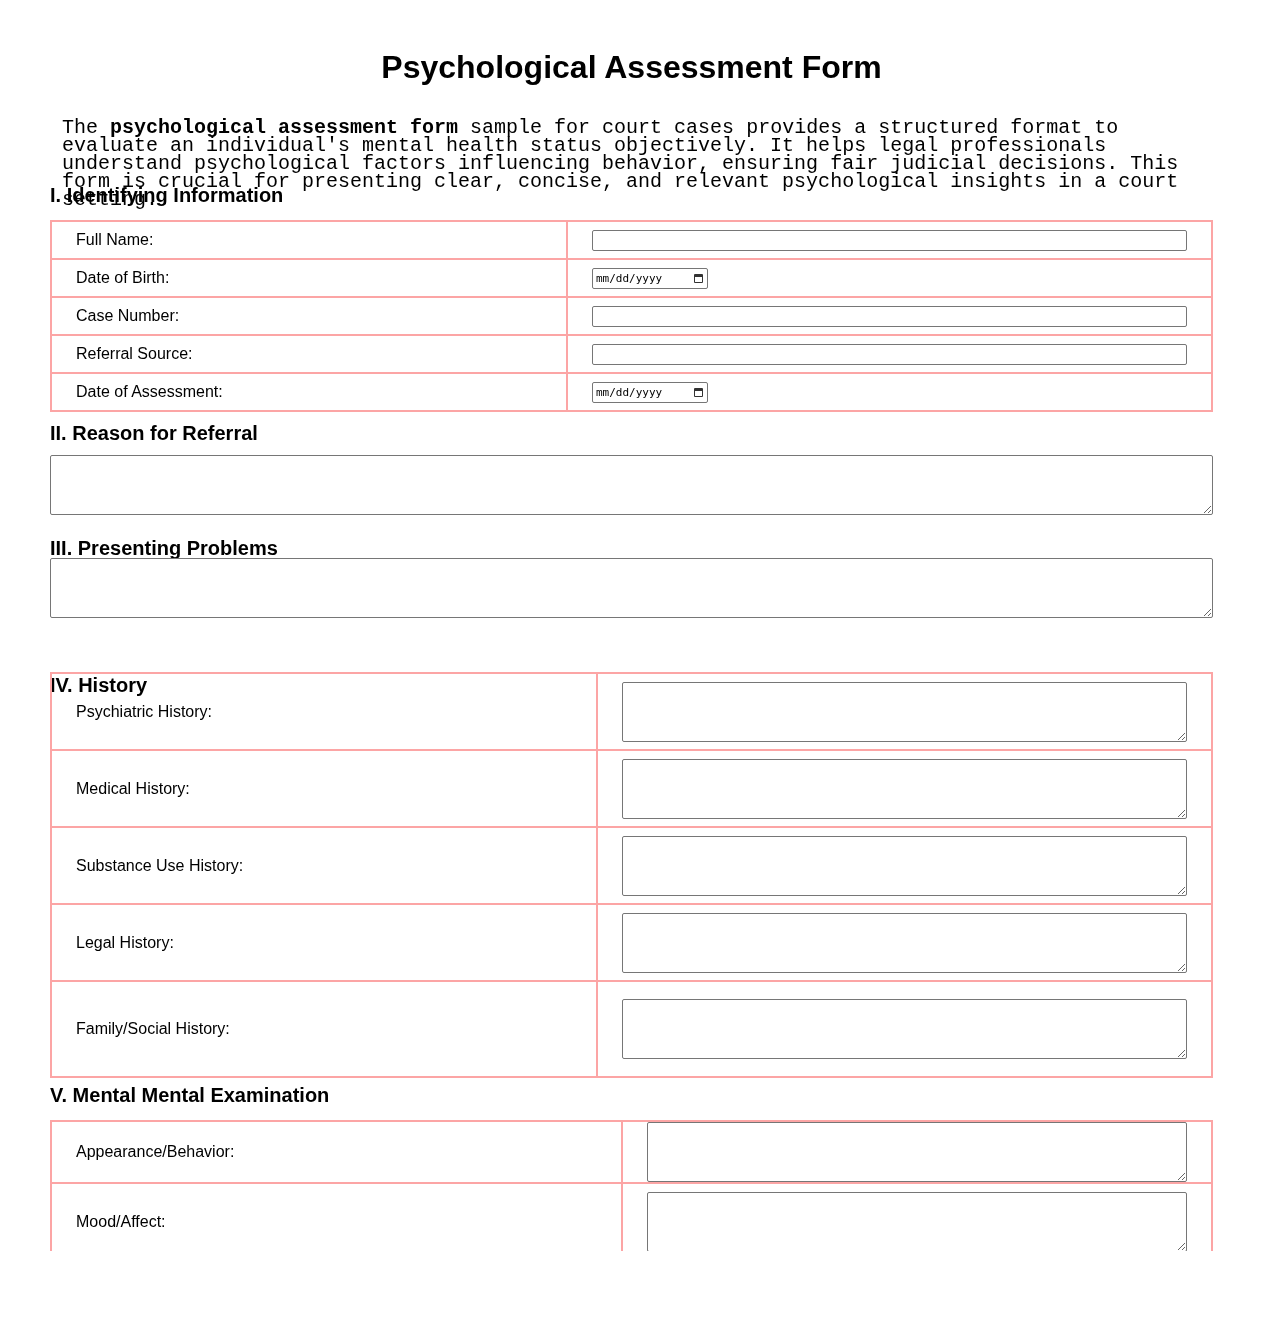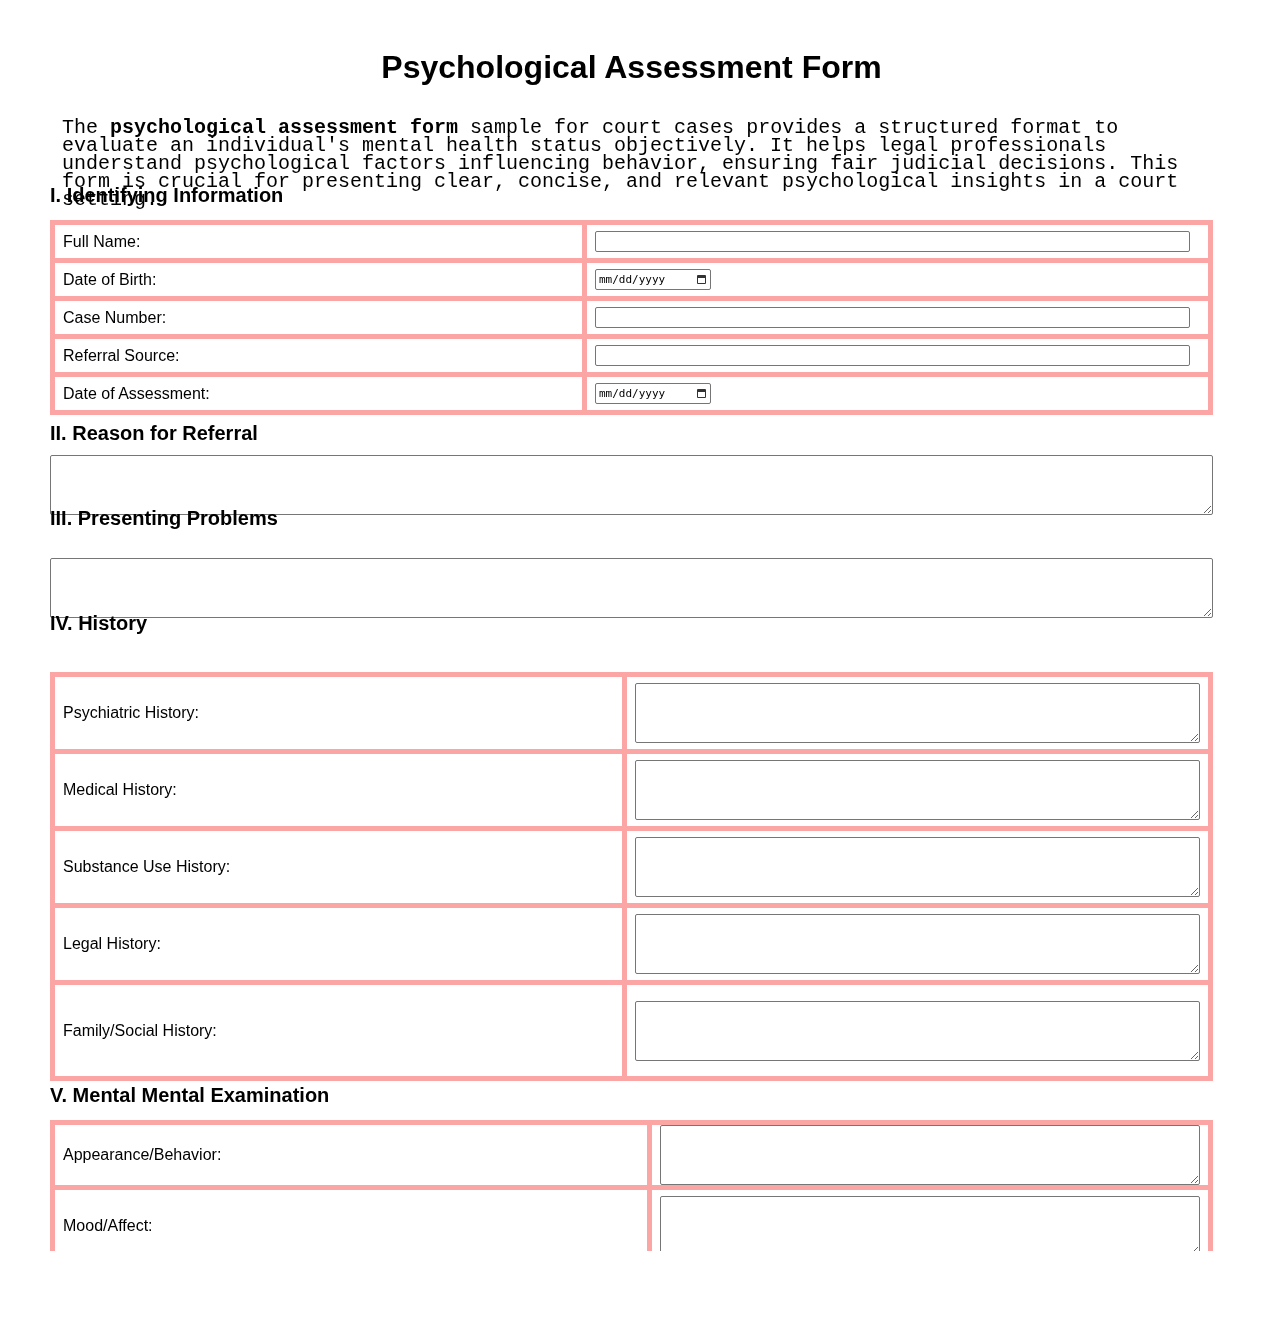--- a/index.html
+++ b/index.html
@@ -11,7 +11,7 @@
   .intro { position: absolute; top: 107px; left: 0; width: 1163px; margin: 12px; font-size: 20px; line-height: 18px; font-family: Liberation Mono, monospace; }
   .section-title { position: absolute; left: 0; margin: 0; font-size: 20px; font-weight: bold; line-height: 18px; }
   table.form-table { position: absolute; left: 0; width: 1163px; border-collapse: collapse; }
-  table.form-table td { border: 5px solid #fca5a5; padding: 0 8px; font-size: 16px; vertical-align: middle; }
+  table.form-table td { border: 2px solid #fca5a5; padding: 0 24px; font-size: 16px; vertical-align: middle; }
   input.text-field { width: 595px; height: 21px; box-sizing: border-box; border: 1px solid #767676;
        border-radius: 2px; padding: 1px 2px; font-family: "Liberation Sans", sans-serif; font-size: 13px; background:#fff; }
   .date-field { display: inline-flex; align-items: center; width: 116px; height: 21px; box-sizing: border-box;

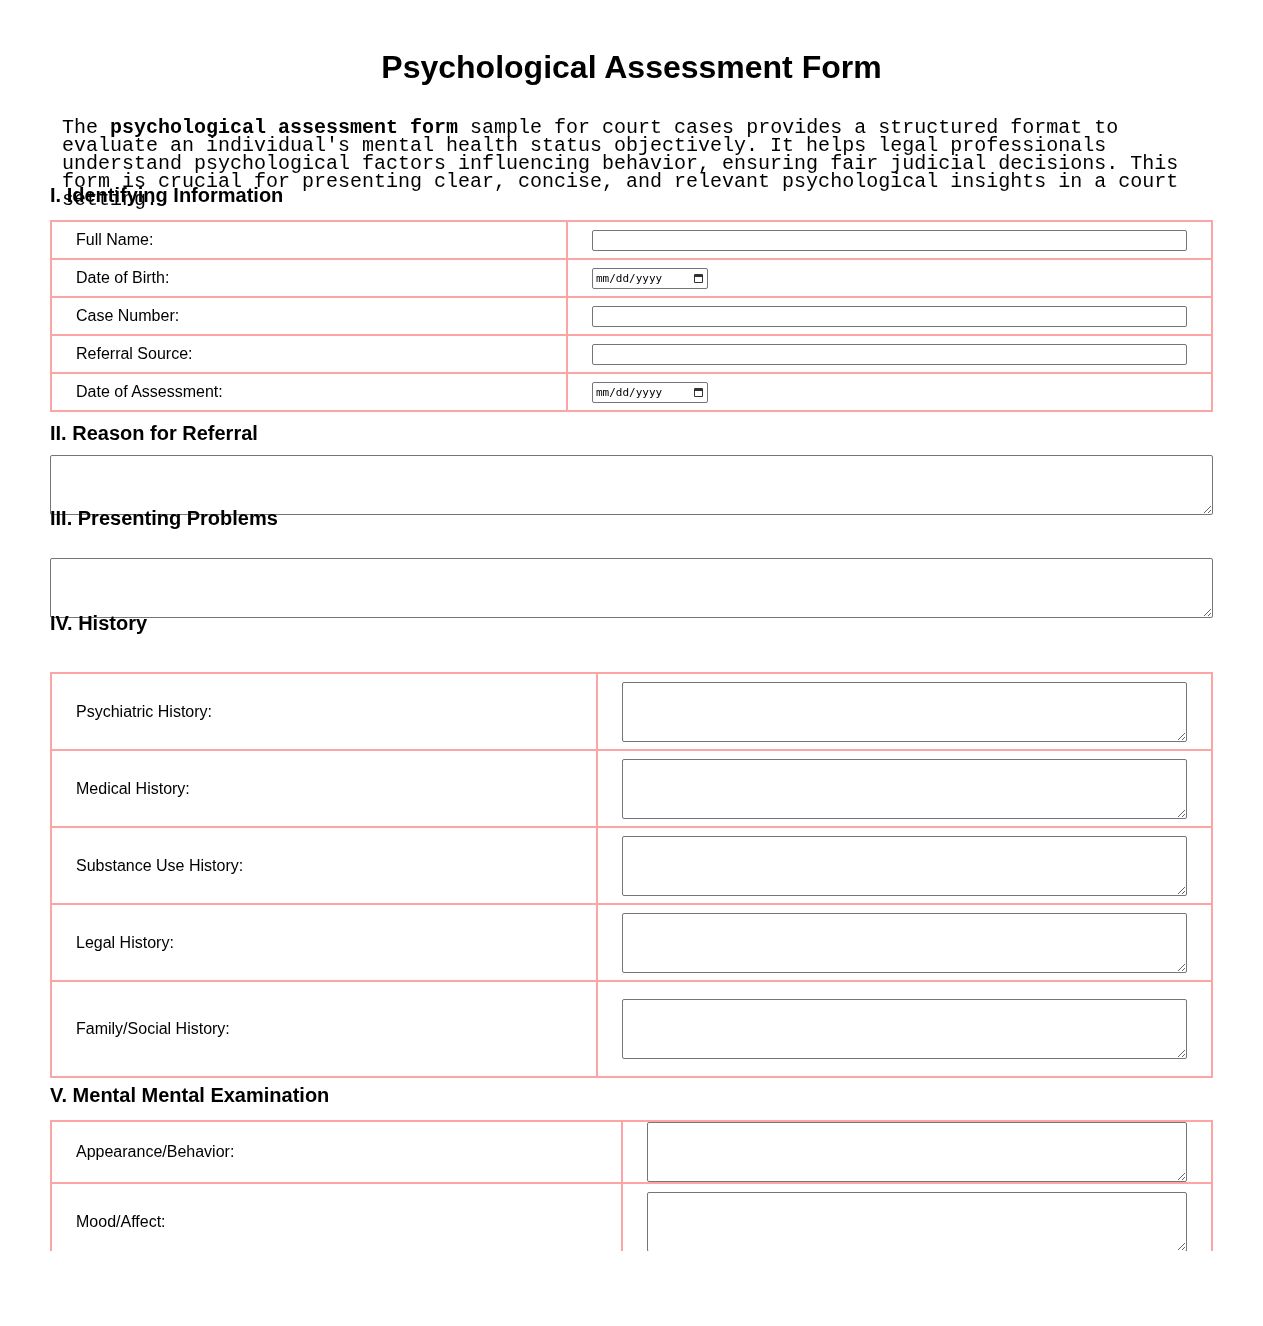--- a/index.html
+++ b/index.html
@@ -69,7 +69,7 @@
   <h3 class="section-title" style="top:424px">II. Reason for Referral</h3>
   <textarea class="area block-area" style="top: 455px;"></textarea>
 
-  <h3 class="section-title" style="top:509px">III. Presenting Problems</h3>
+  <h3 class="section-title" style="top:539px">III. Presenting Problems</h3>
   <textarea class="area block-area" style="top: 558px;"></textarea>
 
   <h3 class="section-title" style="top:614px">IV. History</h3>

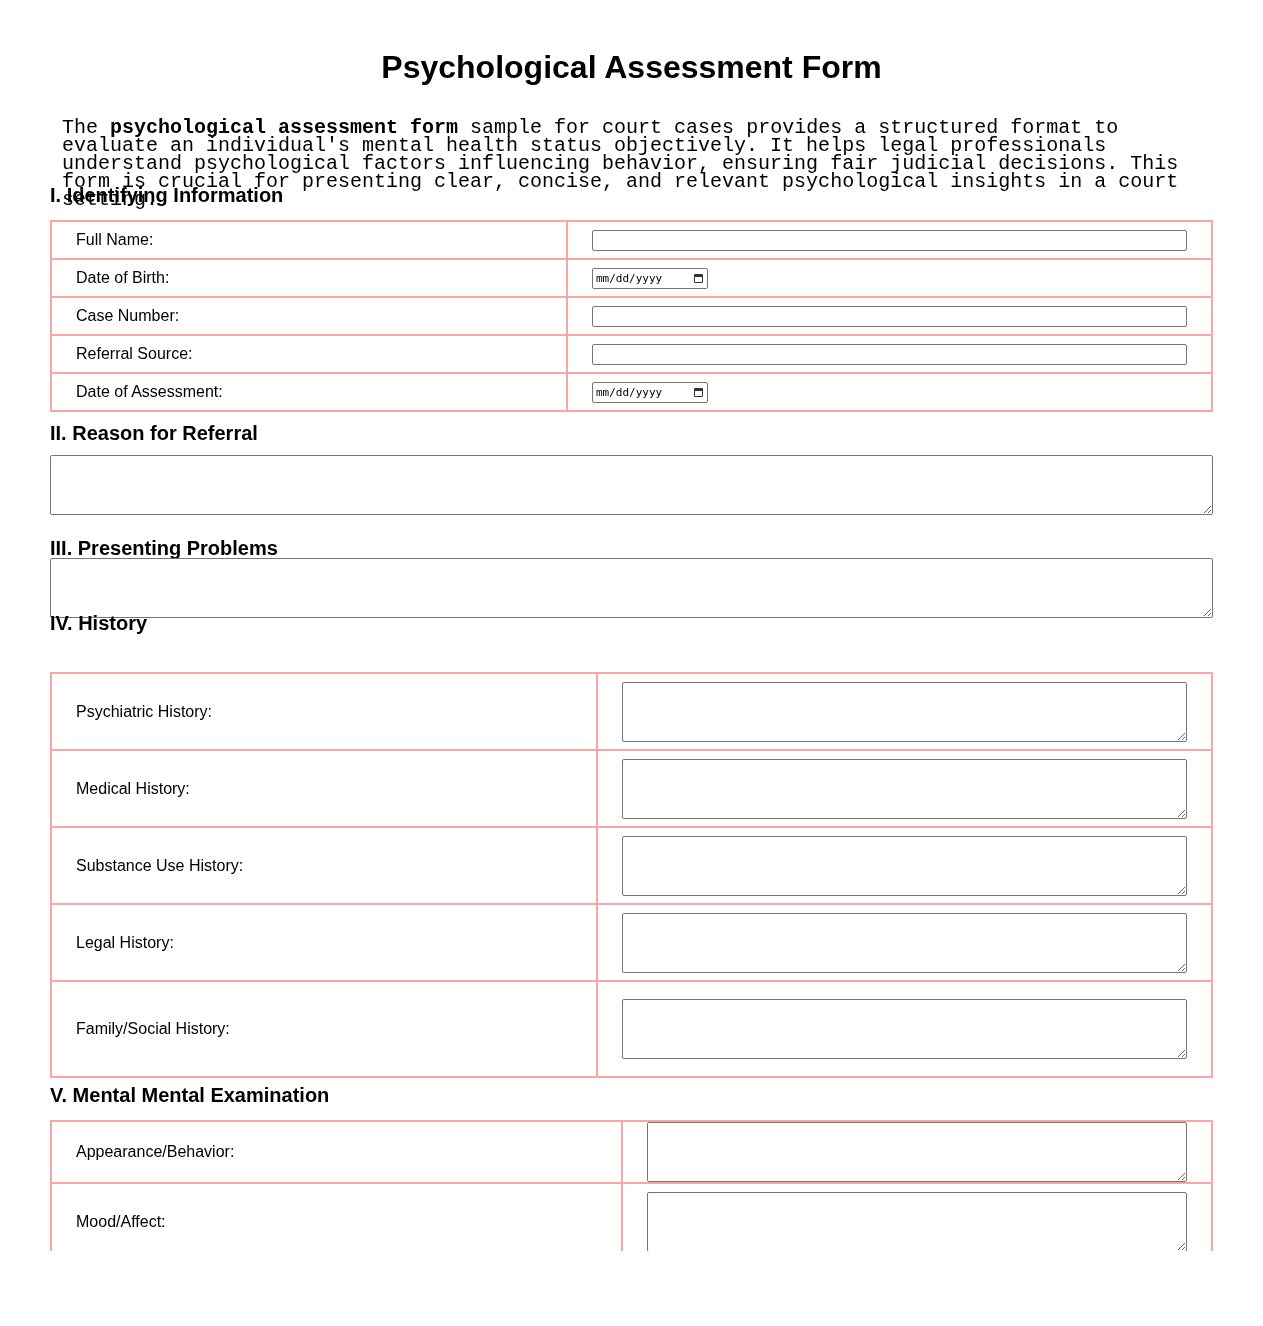--- a/index.html
+++ b/index.html
@@ -72,7 +72,7 @@
   <h3 class="section-title" style="top:539px">III. Presenting Problems</h3>
   <textarea class="area block-area" style="top: 558px;"></textarea>
 
-  <h3 class="section-title" style="top:614px">IV. History</h3>
+  <h3 class="section-title" style="top:676px">IV. History</h3>
   <table class="form-table" style="top:672px">
     <colgroup>
         <col style="width:580px">

